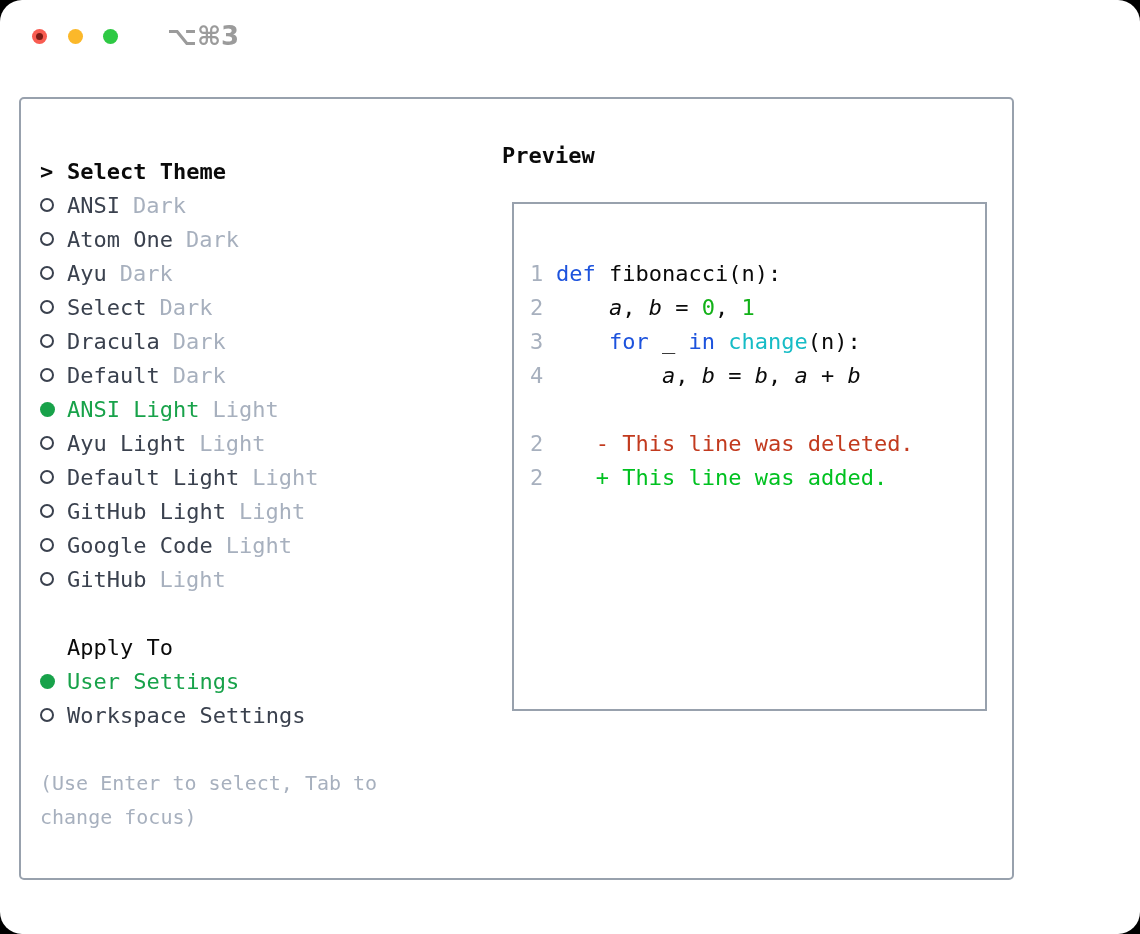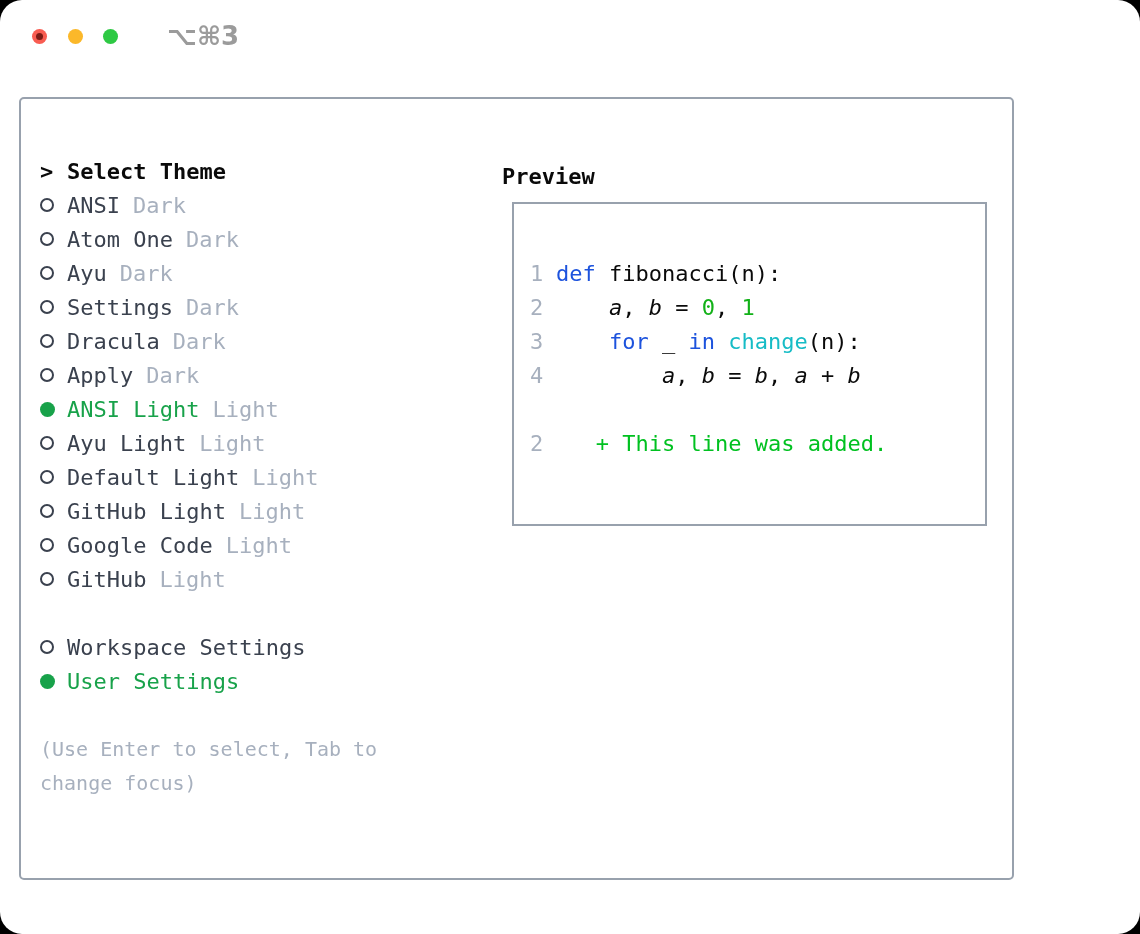--- a/index.html
+++ b/index.html
@@ -34,7 +34,7 @@
   .spacer{height:34px;}
   .help{width:420px;font-size:20px;line-height:34px;color:var(--c-muted);white-space:normal;}
   
-  .preview-hdr{position:absolute;left:481px;top:61px;font-size:22px;line-height:34px;
+  .preview-hdr{position:absolute;left:481px;top:40px;font-size:22px;line-height:34px;
                font-weight:bold;color:var(--c-header);}
   .preview-box{position:absolute;left:491px;top:103px;width:475px;height:324px;
                box-sizing:border-box;border:2px solid var(--c-border);

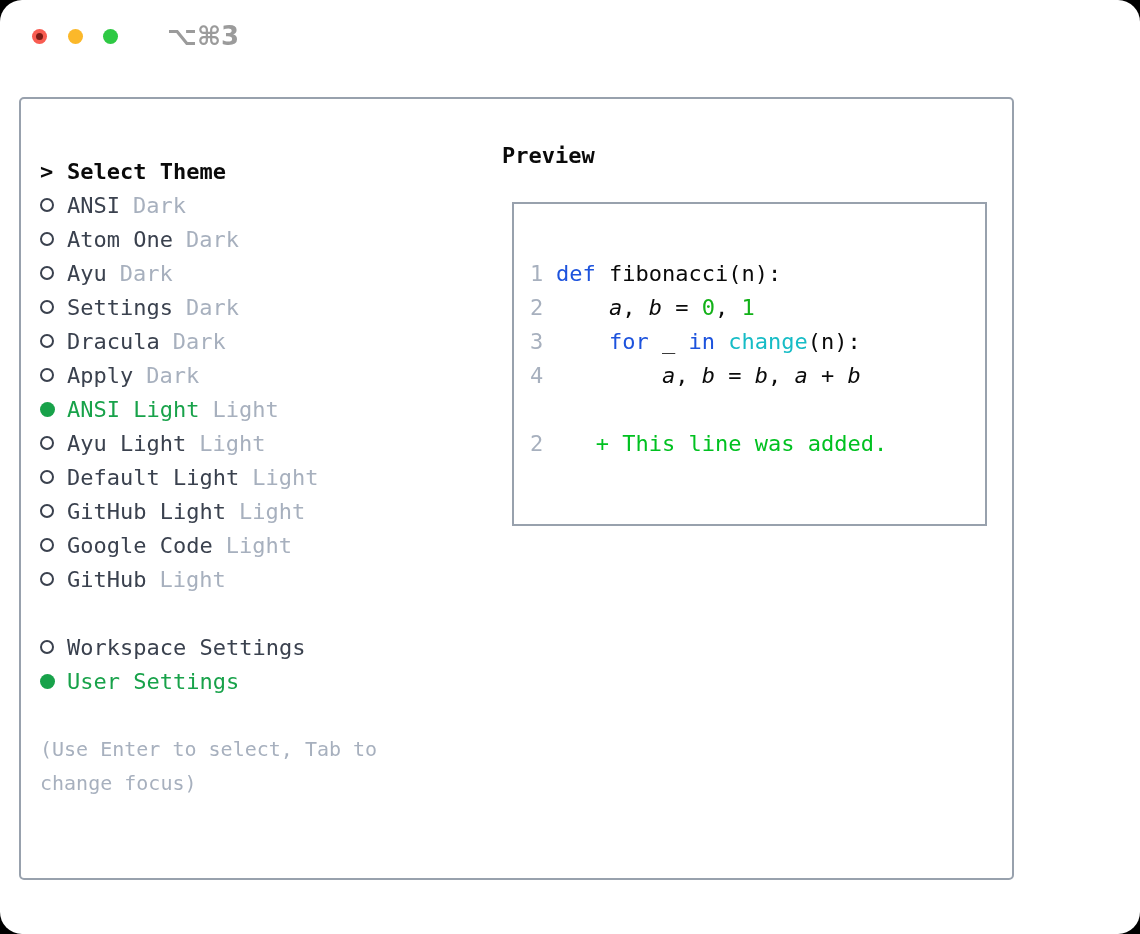--- a/index.html
+++ b/index.html
@@ -36,7 +36,7 @@
   
   .preview-hdr{position:absolute;left:481px;top:40px;font-size:22px;line-height:34px;
                font-weight:bold;color:var(--c-header);}
-  .preview-box{position:absolute;left:491px;top:103px;width:475px;height:324px;
+  .preview-box{position:absolute;left:491px;top:103px;width:475px;height:509px;
                box-sizing:border-box;border:2px solid var(--c-border);
                padding:53px 0 0 16px;overflow:hidden;}
   .cline{height:34px;font-size:22px;line-height:34px;white-space:pre;}

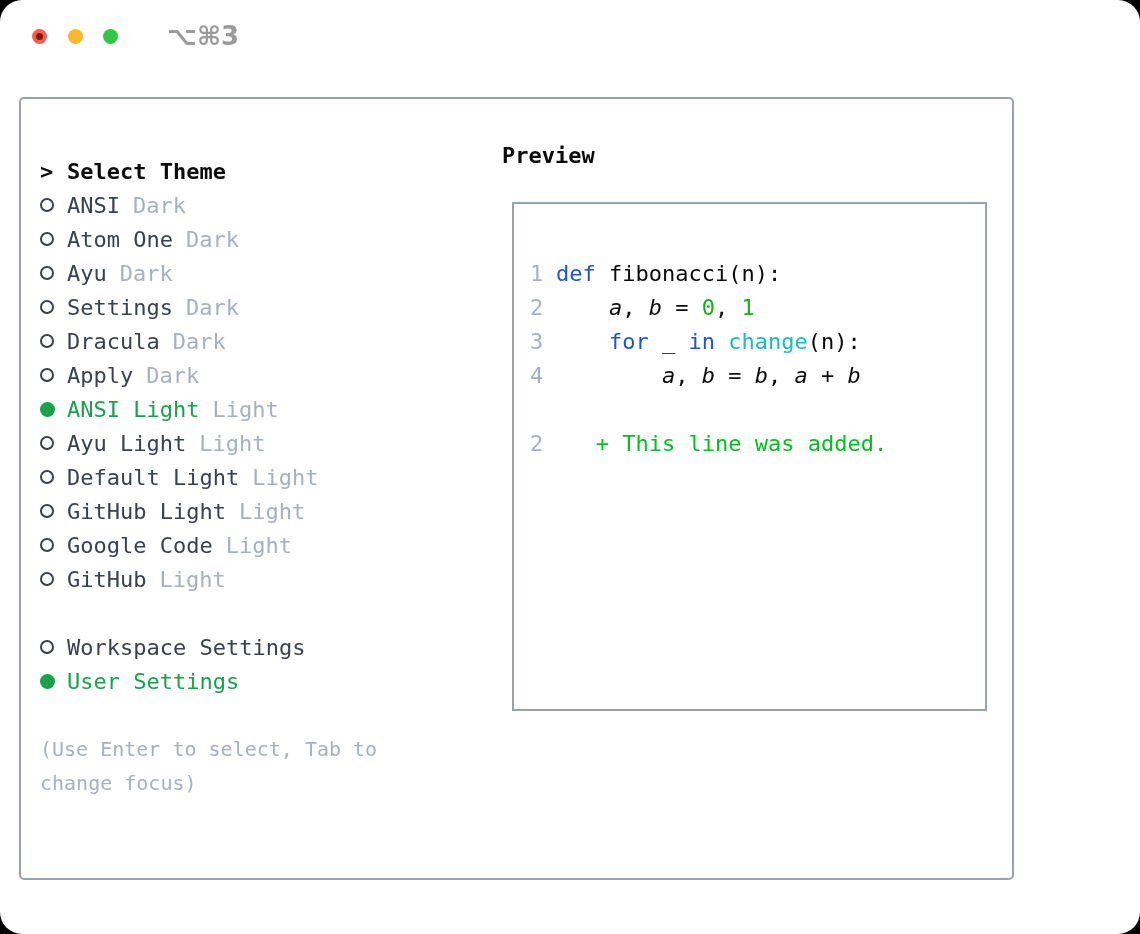--- a/index.html
+++ b/index.html
@@ -99,7 +99,7 @@
     <span class="cell-bullet">
               <span class="radio"></span>
             </span>
-    <span class="t-name">Settings</span>
+    <span class="t-name">Select</span>
     <span class="t-variant">Dark</span>
   </div>
           <div class="row">

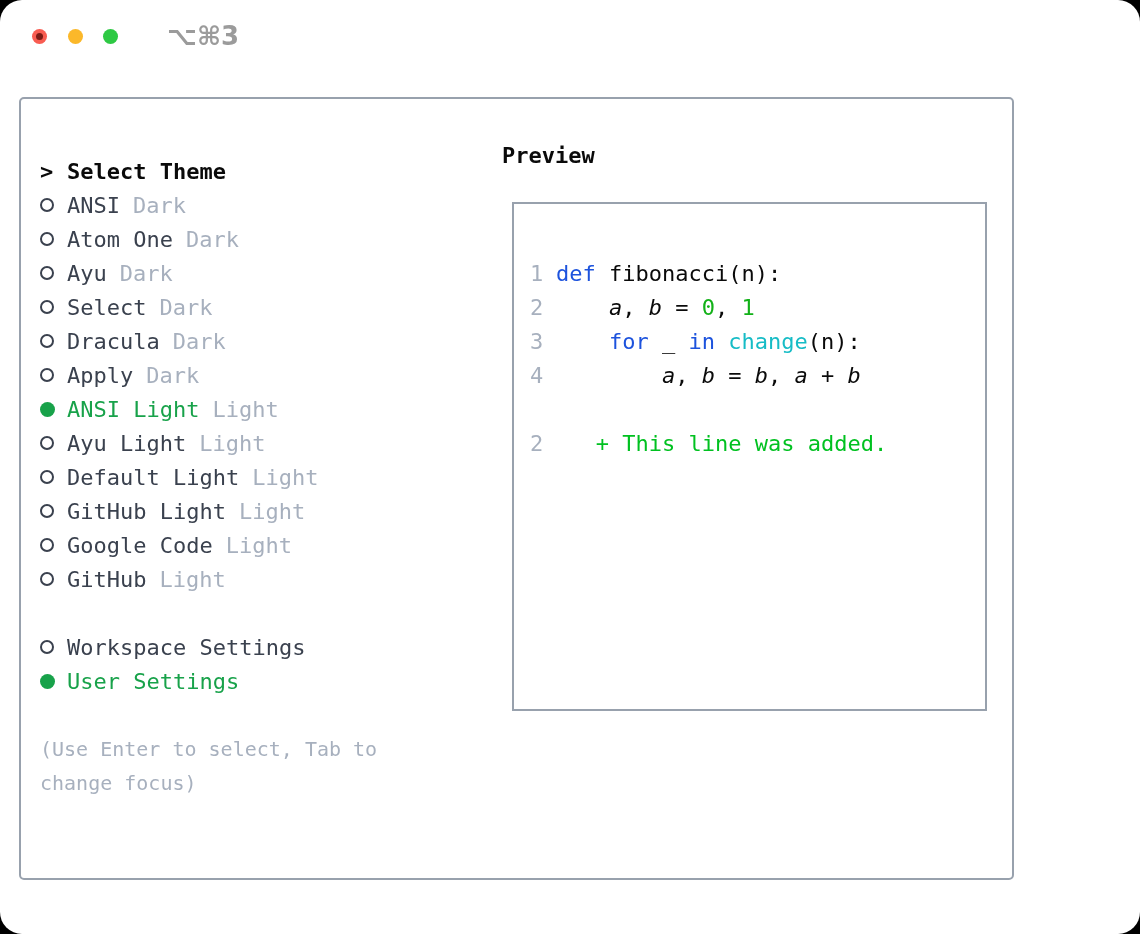--- a/index.html
+++ b/index.html
@@ -113,7 +113,7 @@
     <span class="cell-bullet">
               <span class="radio"></span>
             </span>
-    <span class="t-name">Apply</span>
+    <span class="t-name">Default</span>
     <span class="t-variant">Dark</span>
   </div>
           <div class="row selected">

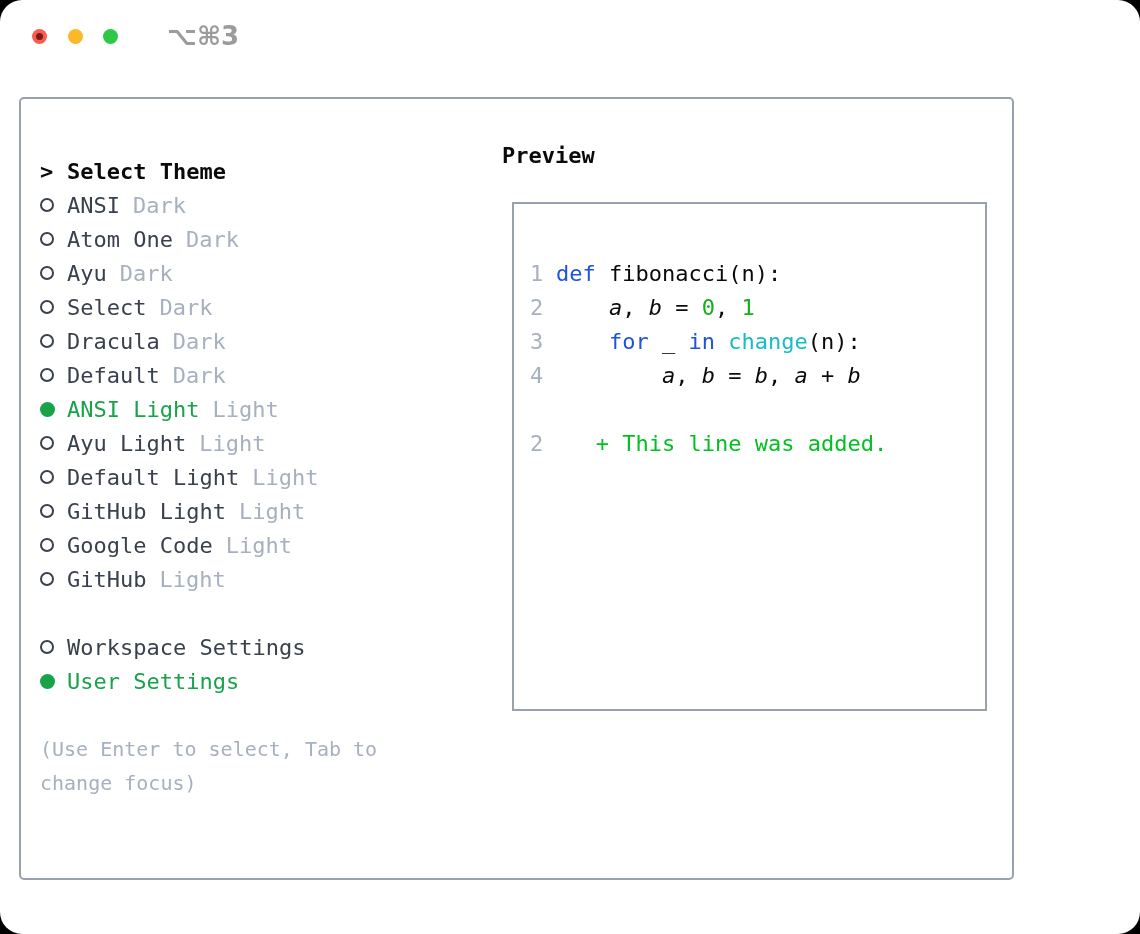--- a/index.html
+++ b/index.html
@@ -194,6 +194,7 @@
           <div class="cline"><span class="ln">3</span><span class="tok c-plain">    </span><span class="tok c-kw">for</span><span class="tok c-plain"> _ </span><span class="tok c-kw">in</span><span class="tok c-plain"> </span><span class="tok c-builtin">change</span><span class="tok c-plain">(n):</span></div>
           <div class="cline"><span class="ln">4</span><span class="tok c-plain">        </span><span class="tok c-var">a</span><span class="tok c-plain">, </span><span class="tok c-var">b</span><span class="tok c-plain"> = </span><span class="tok c-var">b</span><span class="tok c-plain">, </span><span class="tok c-var">a</span><span class="tok c-plain"> + </span><span class="tok c-var">b</span></div>
           <div class="cline"><span class="ln"></span></div>
+          <div class="cline"><span class="ln">2</span><span class="tok c-del">   - This line was deleted.</span></div>
           <div class="cline"><span class="ln">2</span><span class="tok c-add">   + This line was added.</span></div>
         </div>
     </div>

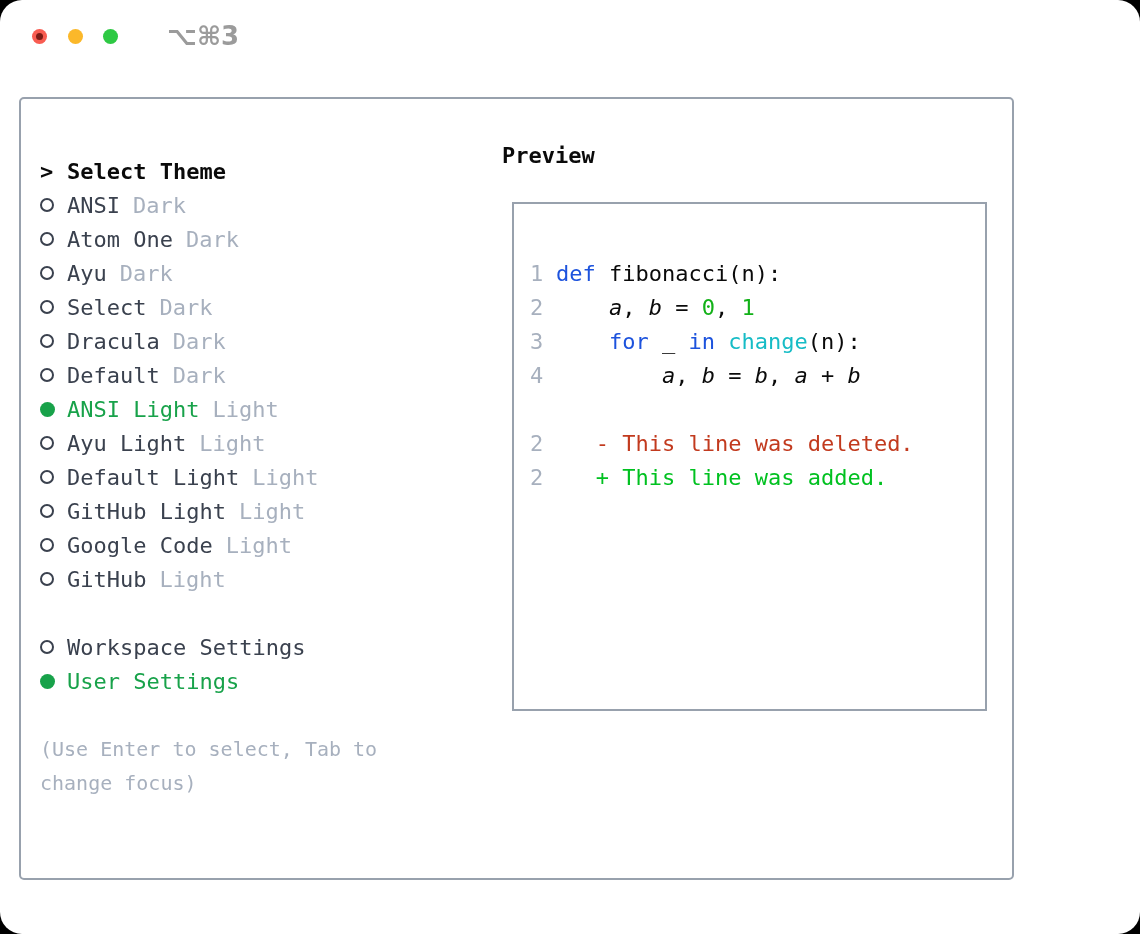--- a/index.html
+++ b/index.html
@@ -162,6 +162,10 @@
 
       <div class="spacer"></div>
 
+      <div class="row">
+        <span class="cell-bullet"></span>
+        <span class="subhdr">Apply To</span>
+      </div>
 
       <div id="apply-list">
           <div class="row">

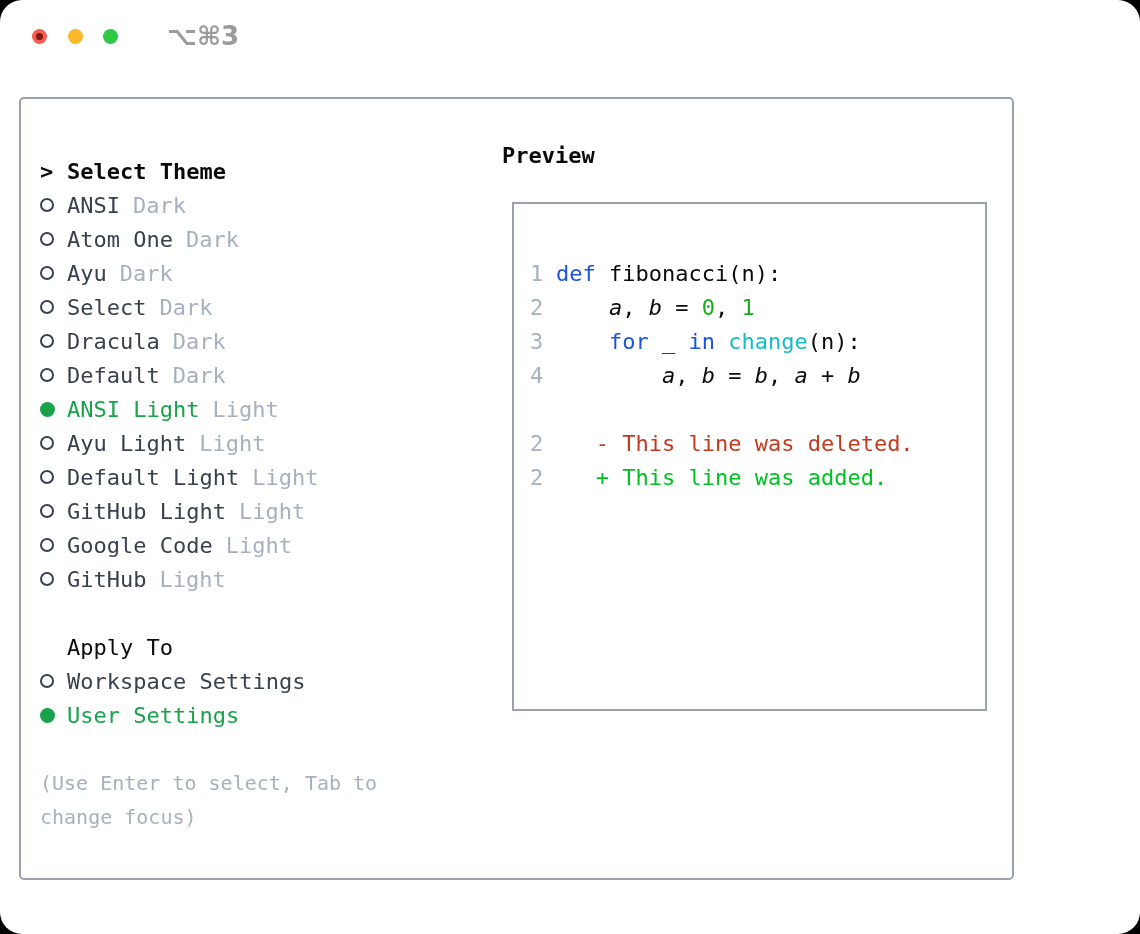--- a/index.html
+++ b/index.html
@@ -168,18 +168,18 @@
       </div>
 
       <div id="apply-list">
+          <div class="row selected">
+    <span class="cell-bullet">
+              <span class="radio on"></span>
+            </span>
+    <span class="t-name">User Settings</span>
+
+  </div>
           <div class="row">
     <span class="cell-bullet">
               <span class="radio"></span>
             </span>
     <span class="t-name">Workspace Settings</span>
-
-  </div>
-          <div class="row selected">
-    <span class="cell-bullet">
-              <span class="radio on"></span>
-            </span>
-    <span class="t-name">User Settings</span>
 
   </div>
         </div>

